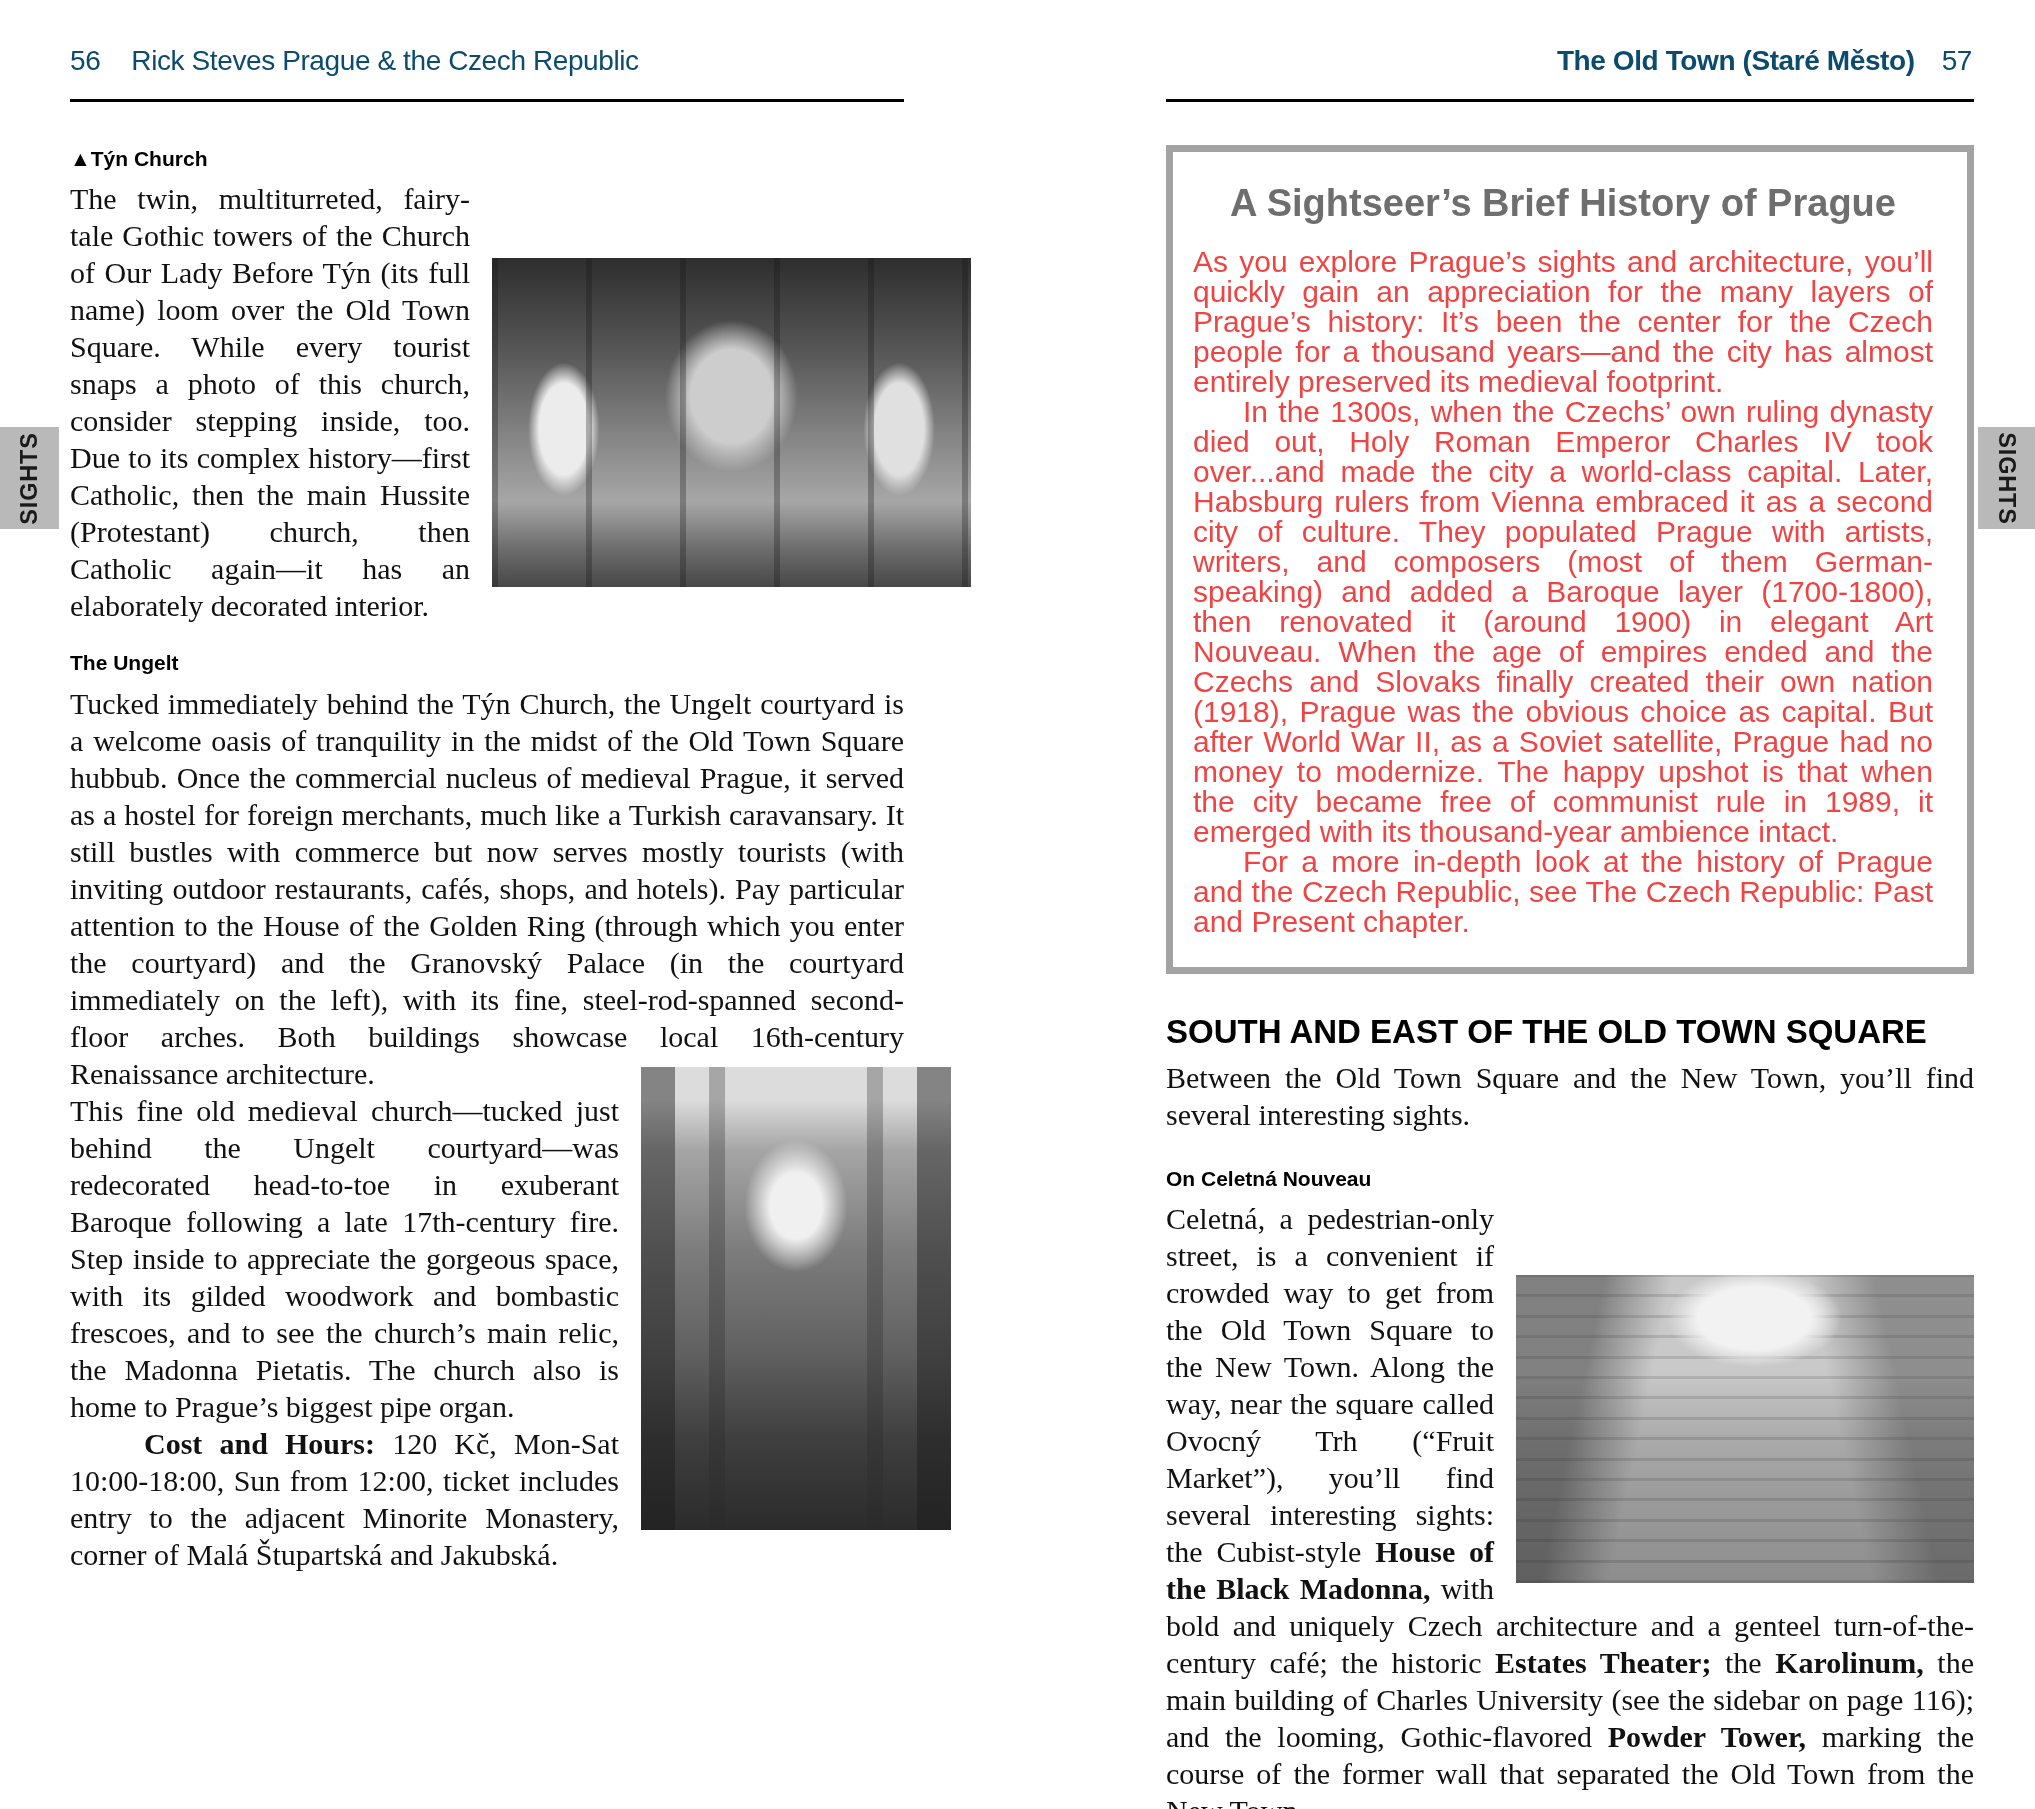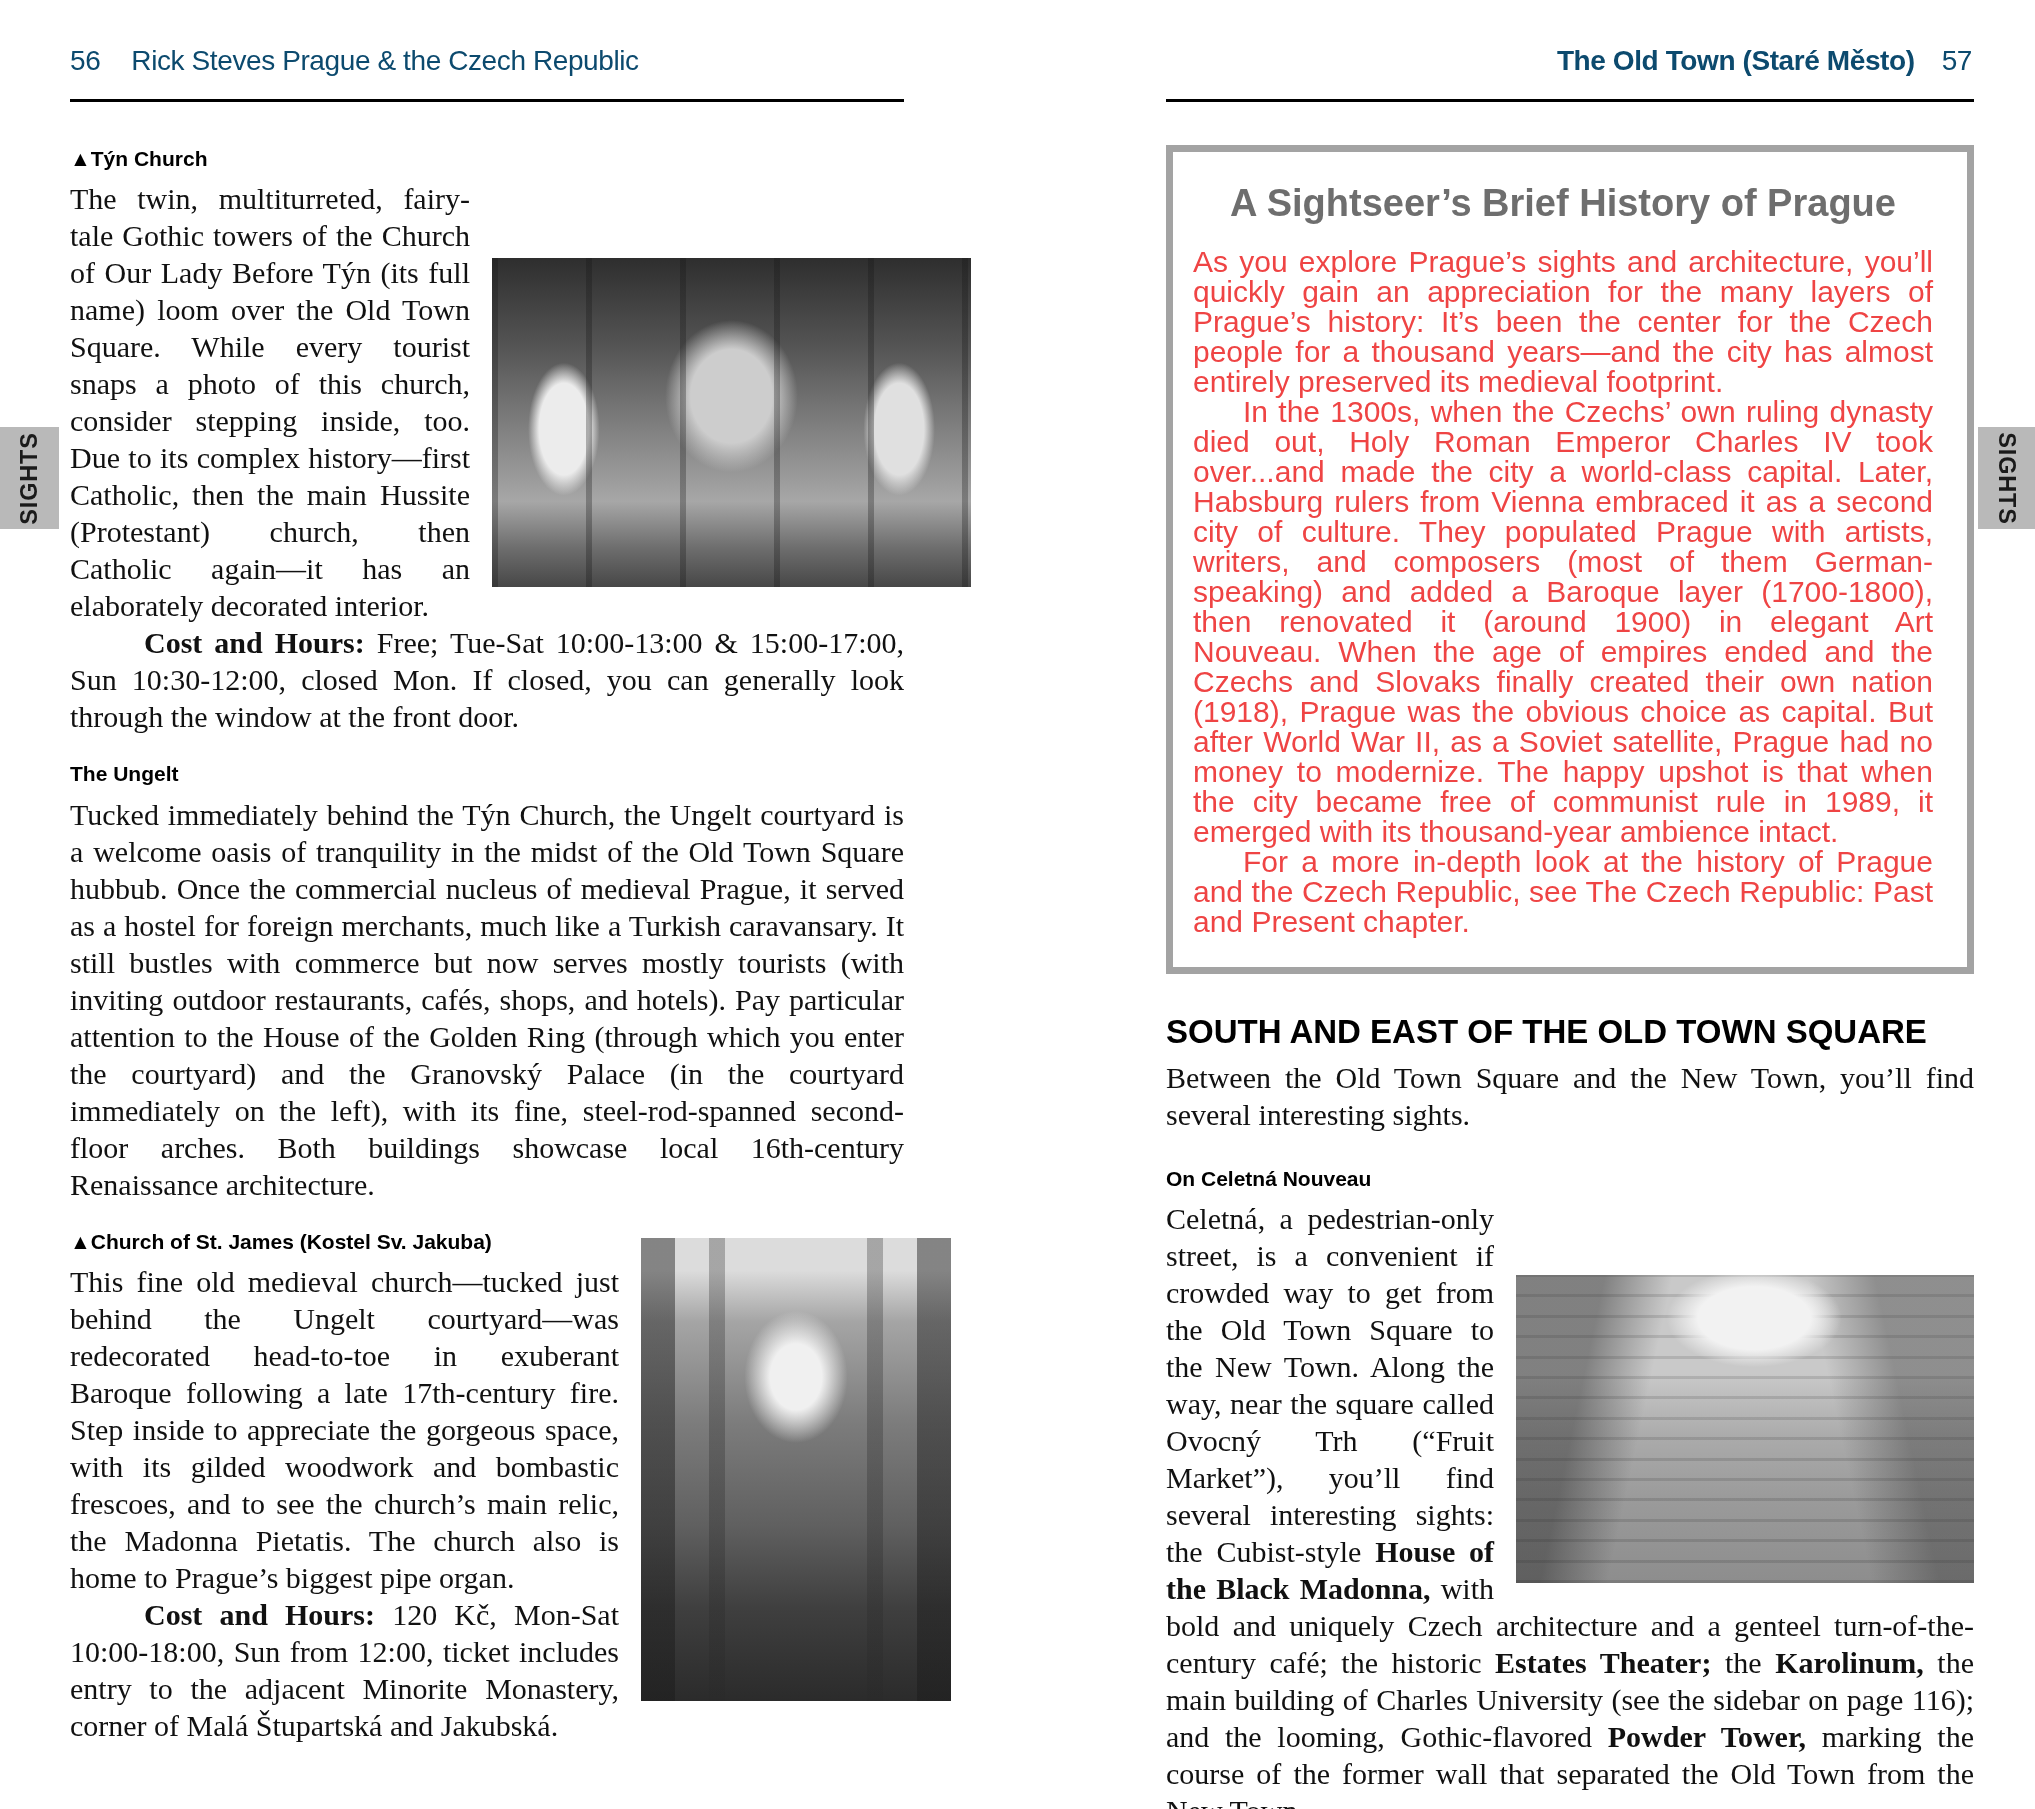--- a/index.html
+++ b/index.html
@@ -106,7 +106,6 @@
 
   <h3 class="sec first">▲Týn Church</h3>
   <p class="body"><span class="ph ph-tyn"></span><span><span>The twin, multiturreted, fairy-tale Gothic towers of the Church of Our Lady Before Týn (its full name) loom over the Old Town Square. While every tourist snaps a photo of this church, consider stepping inside, too. Due to its complex history—first Catholic, then the main Hussite (Protestant) church, then Catholic again—it has an elaborately decorated interior.</span></span></p>
-  <p class="body indent"><b>Cost and Hours:</b><span> Free; Tue-Sat 10:00-13:00 &amp; 15:00-17:00, Sun 10:30-12:00, closed Mon. If closed, you can generally look through the window at the front door.</span></p>
 
   <h3 class="sec">The Ungelt</h3>
   <p class="body"><span>Tucked immediately behind the Týn Church, the Ungelt courtyard is a welcome oasis of tranquility in the midst of the Old Town Square hubbub. Once the commercial nucleus of medieval Prague, it served as a hostel for foreign merchants, much like a Turkish caravansary. It still bustles with commerce but now serves mostly tourists (with inviting outdoor restaurants, cafés, shops, and hotels). Pay particular attention to the House of the Golden Ring (through which you enter the courtyard) and the Granovský Palace (in the courtyard immediately on the left), with its fine, steel-rod-spanned second-floor arches. Both buildings showcase local 16th-century Renaissance architecture.</span></p>

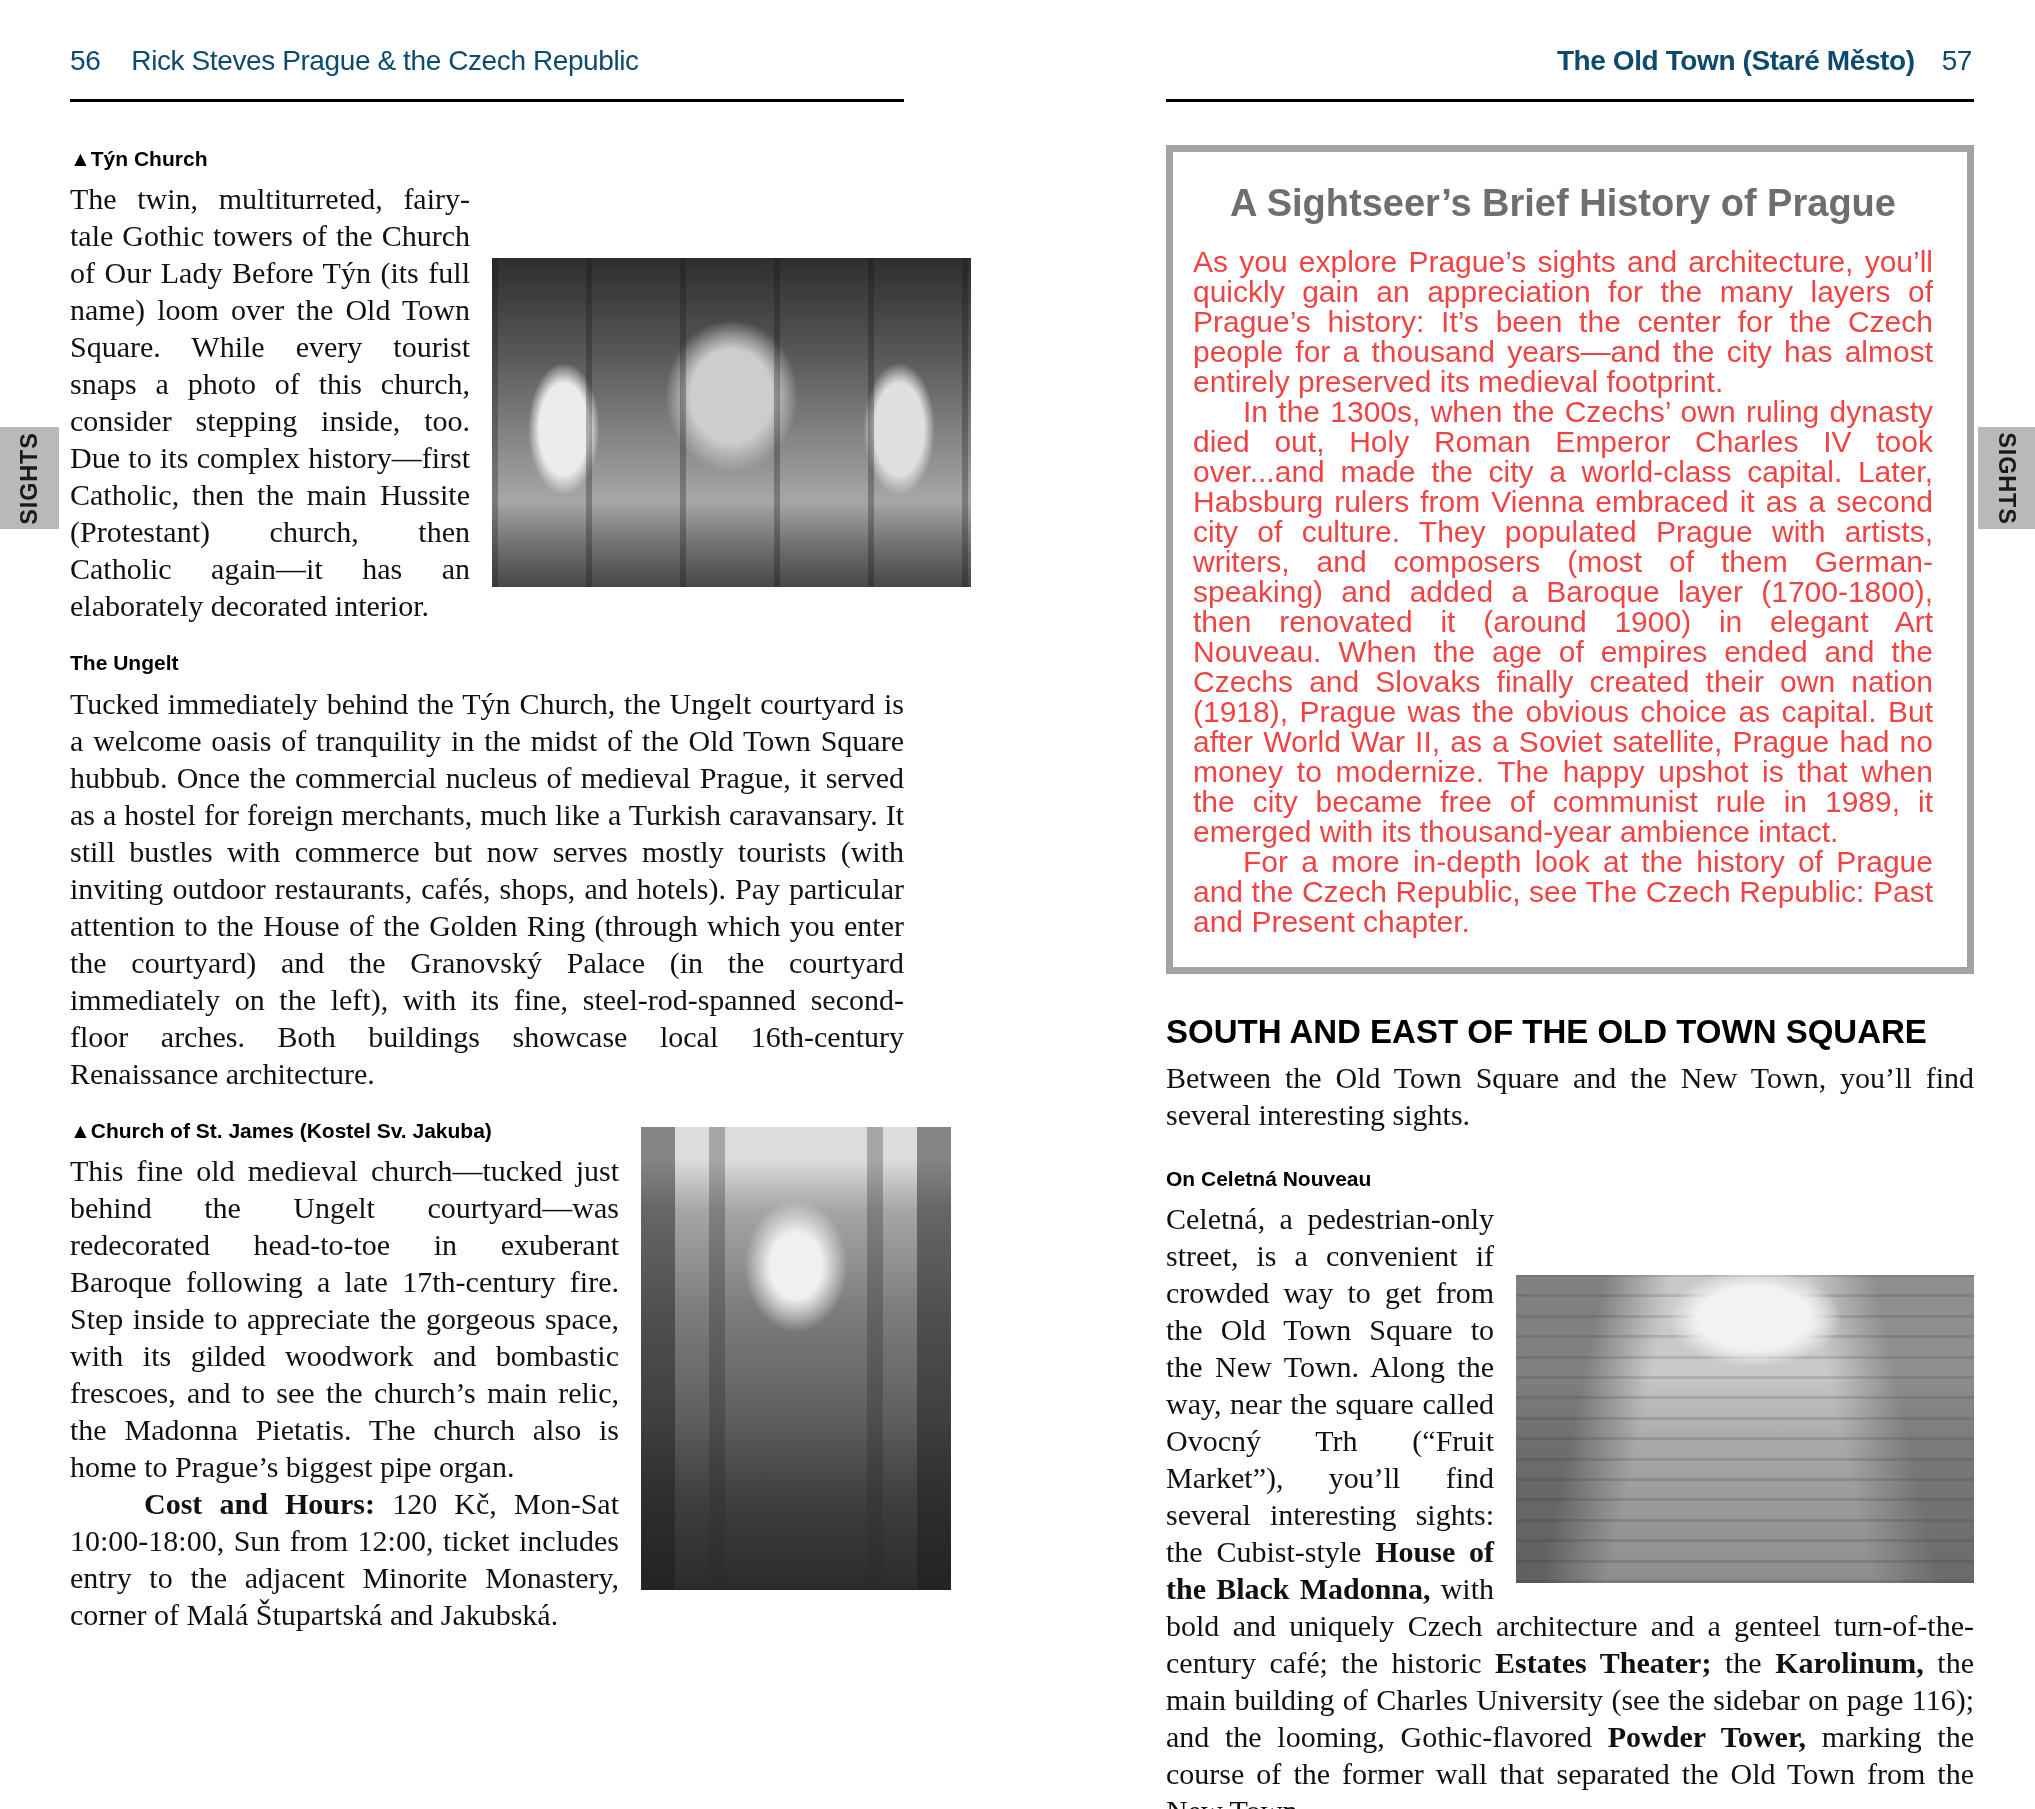--- a/index.html
+++ b/index.html
@@ -110,7 +110,6 @@
   <h3 class="sec">The Ungelt</h3>
   <p class="body"><span>Tucked immediately behind the Týn Church, the Ungelt courtyard is a welcome oasis of tranquility in the midst of the Old Town Square hubbub. Once the commercial nucleus of medieval Prague, it served as a hostel for foreign merchants, much like a Turkish caravansary. It still bustles with commerce but now serves mostly tourists (with inviting outdoor restaurants, cafés, shops, and hotels). Pay particular attention to the House of the Golden Ring (through which you enter the courtyard) and the Granovský Palace (in the courtyard immediately on the left), with its fine, steel-rod-spanned second-floor arches. Both buildings showcase local 16th-century Renaissance architecture.</span></p>
 
-  <h3 class="sec">▲Church of St. James (Kostel Sv. Jakuba)</h3>
   <p class="body"><span class="ph ph-james"></span><span><span>This fine old medieval church—tucked just behind the Ungelt courtyard—was redecorated head-to-toe in exuberant Baroque following a late 17th-century fire. Step inside to appreciate the gorgeous space, with its gilded woodwork and bombastic frescoes, and to see the church’s main relic, the Madonna Pietatis. The church also is home to Prague’s biggest pipe organ.</span></span></p>
   <p class="body indent"><b>Cost and Hours:</b><span> 120 Kč, Mon-Sat 10:00-18:00, Sun from 12:00, ticket includes entry to the adjacent Minorite Monastery, corner of Malá Štupartská and Jakubská.</span></p>
 

